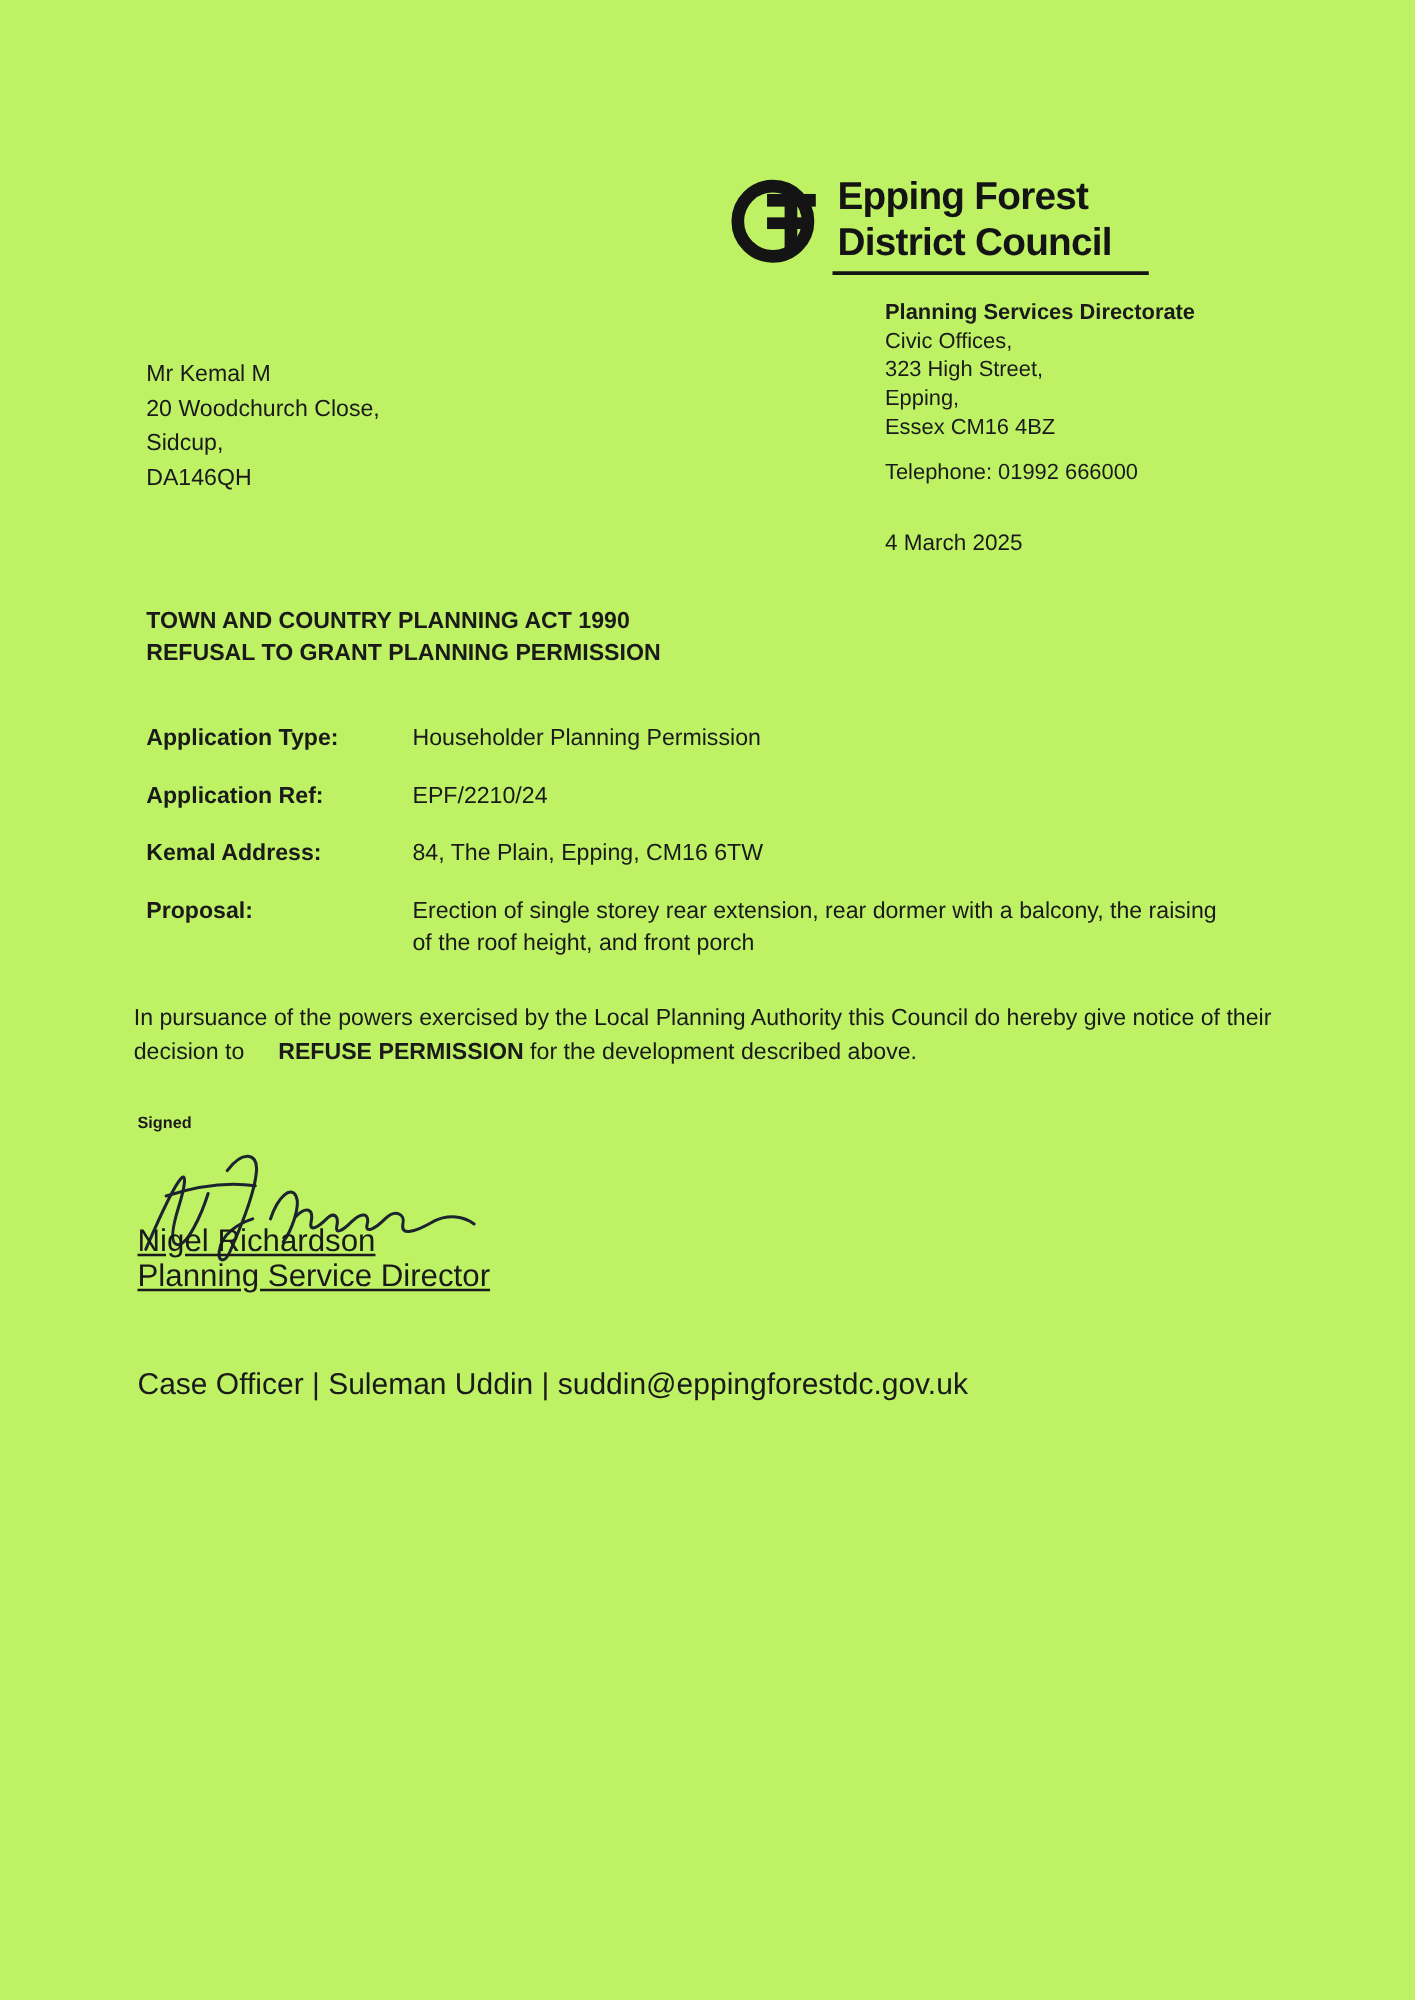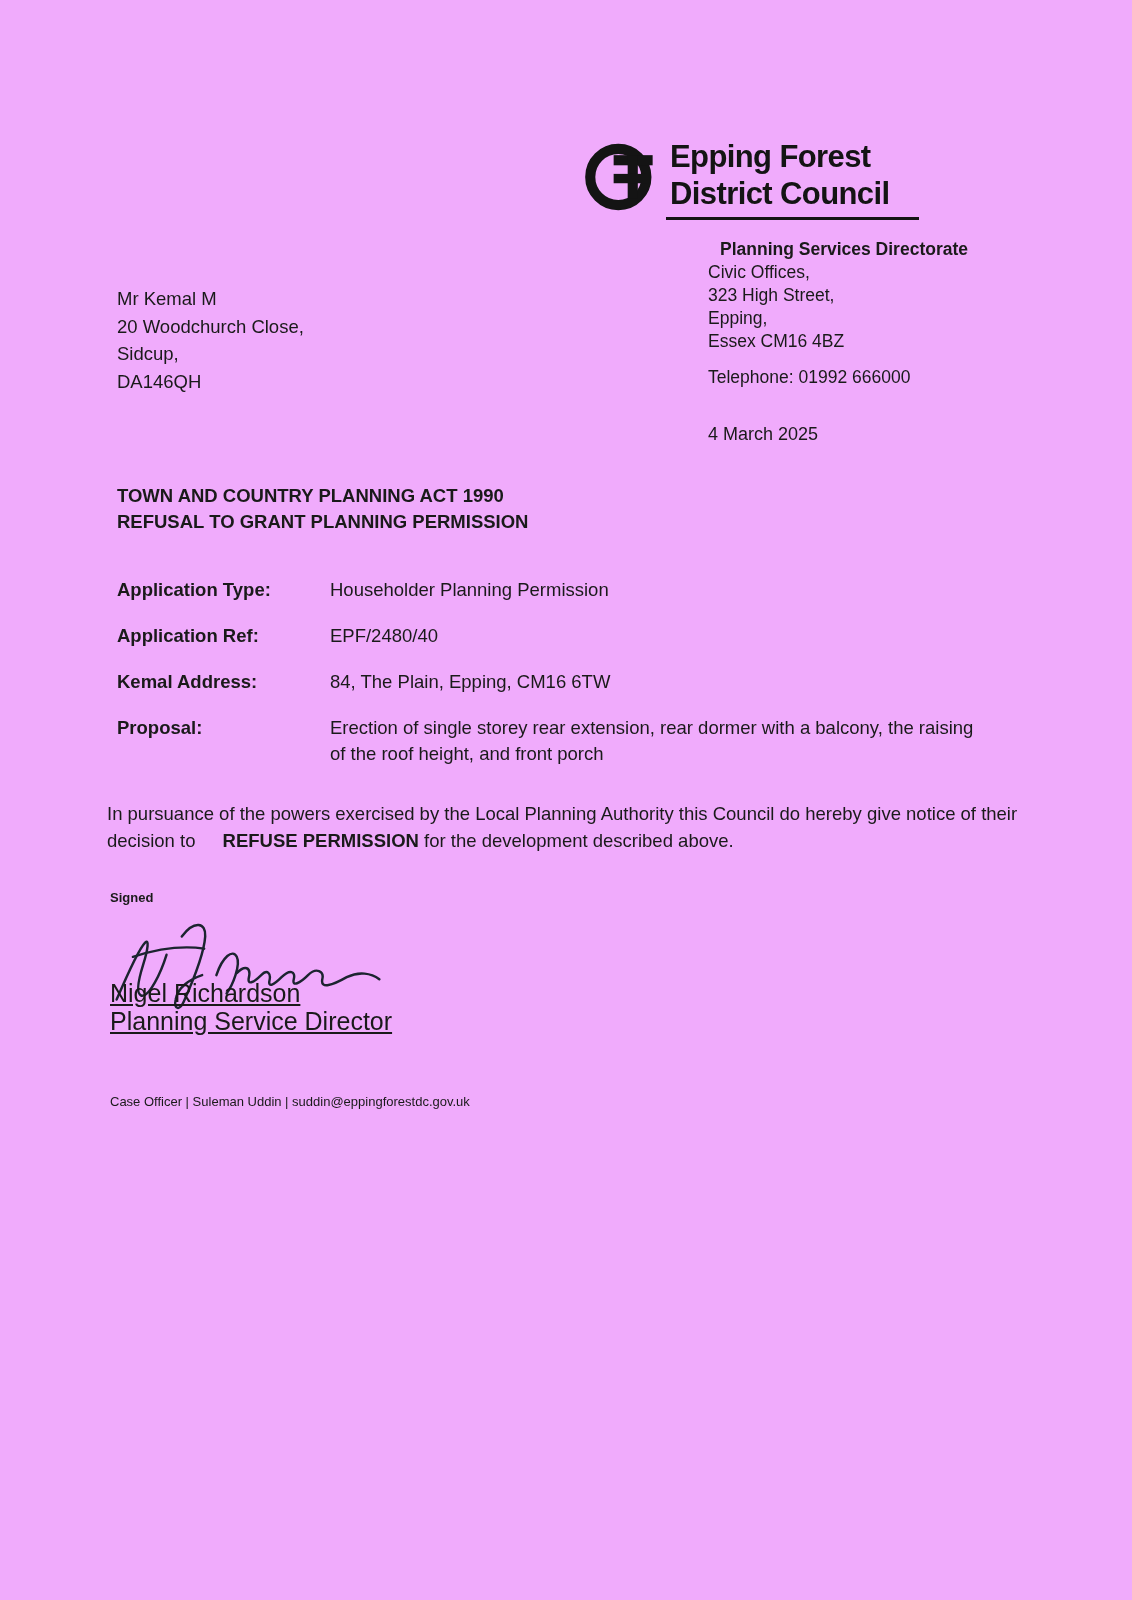--- a/index.html
+++ b/index.html
@@ -7,7 +7,7 @@
     position: relative;
     width: 1132px;
     height: 1600px;
-    background: #f0abfc;
+    background: #bef264;
     font-family: "Liberation Sans", sans-serif;
     color: #1a1a1a;
     overflow: hidden;

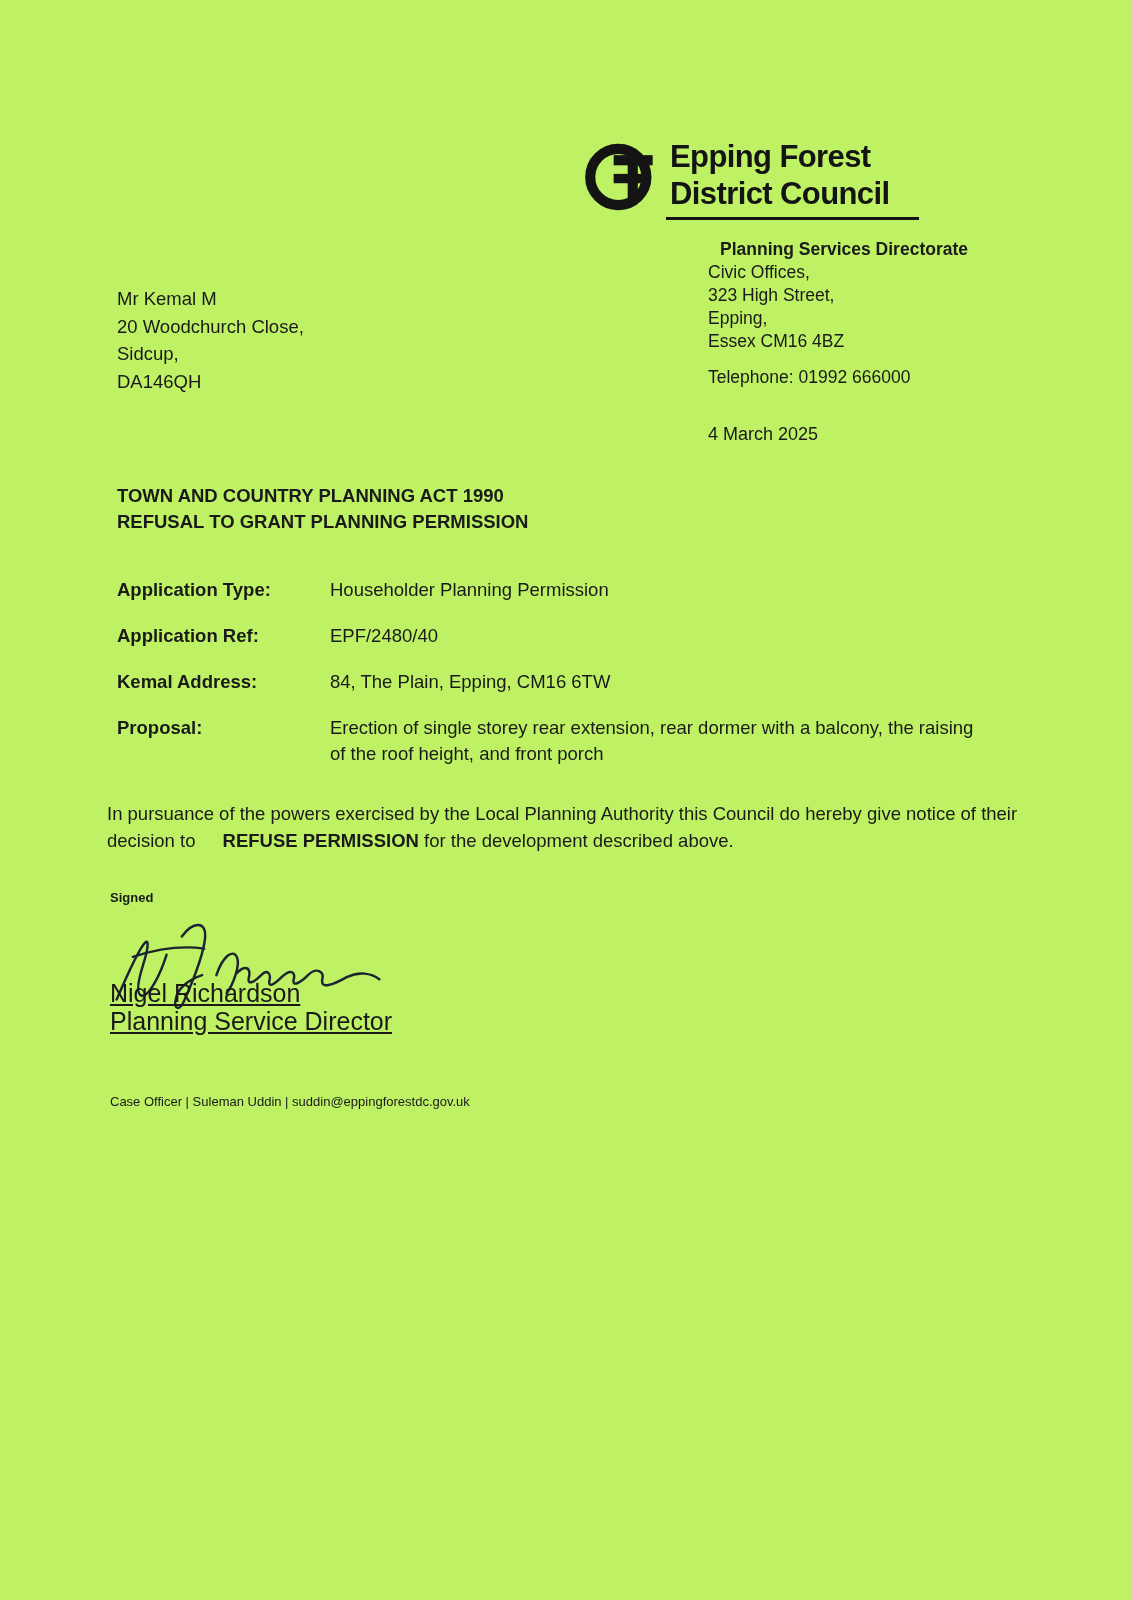--- a/index.html
+++ b/index.html
@@ -21,7 +21,7 @@
 
   
   .sender { position: absolute; left: 708px; top: 238px; font-size: 17.5px; line-height: 23px; }
-  .sender-heading { font-weight: bold; margin-left: 12px; }
+  .sender-heading { font-weight: bold; }
   .telephone { position: absolute; left: 708px; top: 367px; font-size: 17.5px; }
   .letter-date { position: absolute; left: 708px; top: 424px; font-size: 18px; }
 

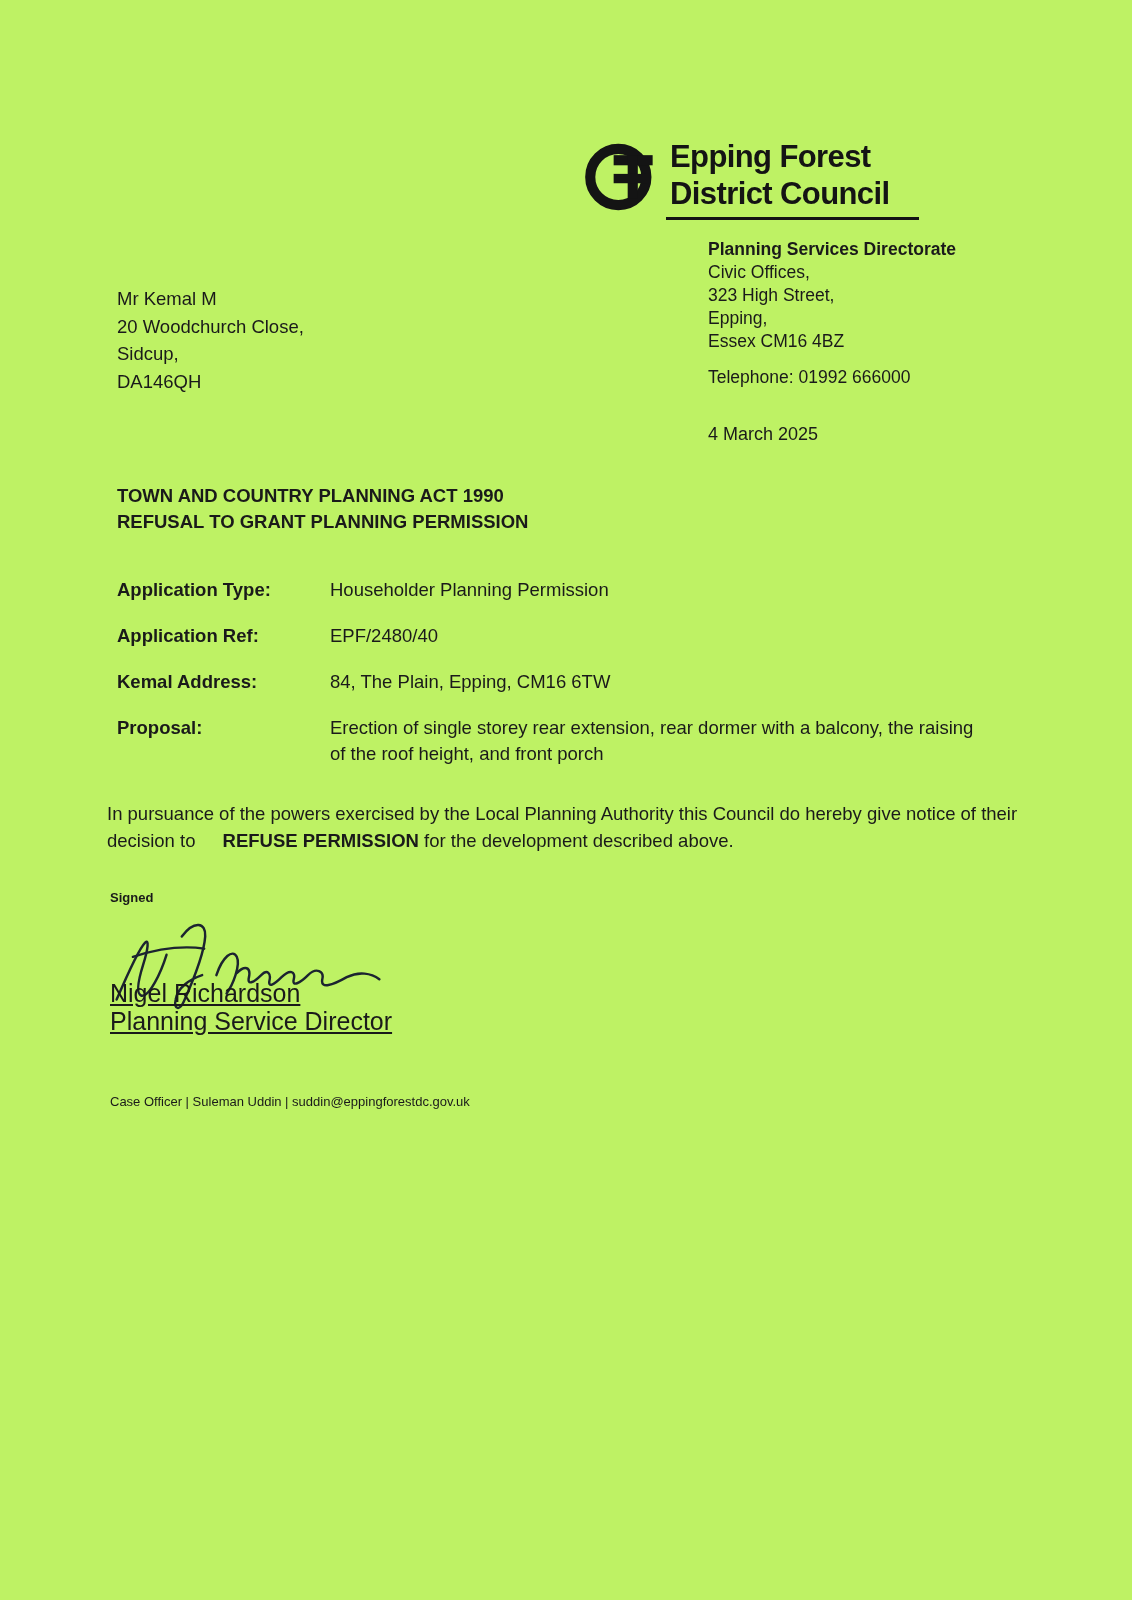--- a/index.html
+++ b/index.html
@@ -100,7 +100,7 @@
     </div>
     <div class="details-row">
       <div class="details-label">Application Ref:</div>
-      <div class="details-value">EPF/2480/40</div>
+      <div class="details-value">EPF/2210/24</div>
     </div>
     <div class="details-row">
       <div class="details-label">Kemal Address:</div>

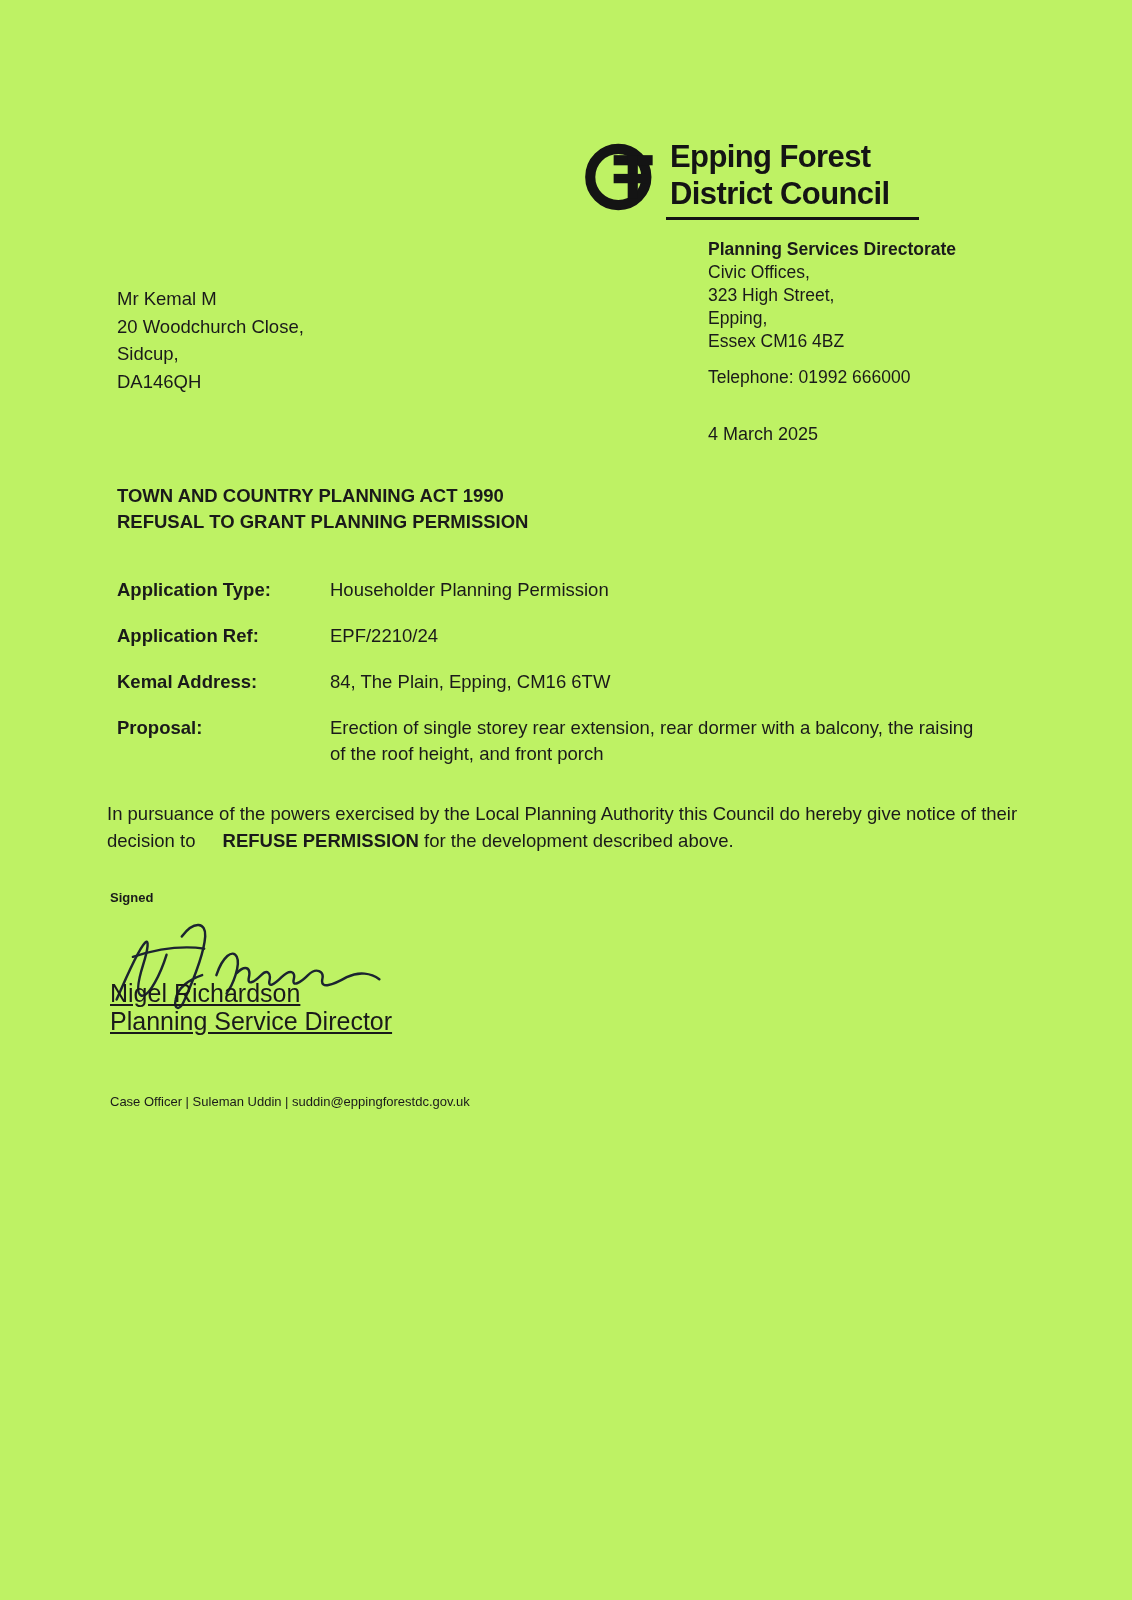--- a/index.html
+++ b/index.html
@@ -48,7 +48,7 @@
   .signer { position: absolute; left: 110px; top: 980px; font-size: 25px; line-height: 27.5px; text-decoration: underline; }
 
   
-  .case-officer { position: absolute; left: 110px; top: 1094px; font-size: 13px; }
+  .case-officer { position: absolute; left: 110px; top: 1094px; font-size: 24px; }
 </style>
 </head>
 <body>

